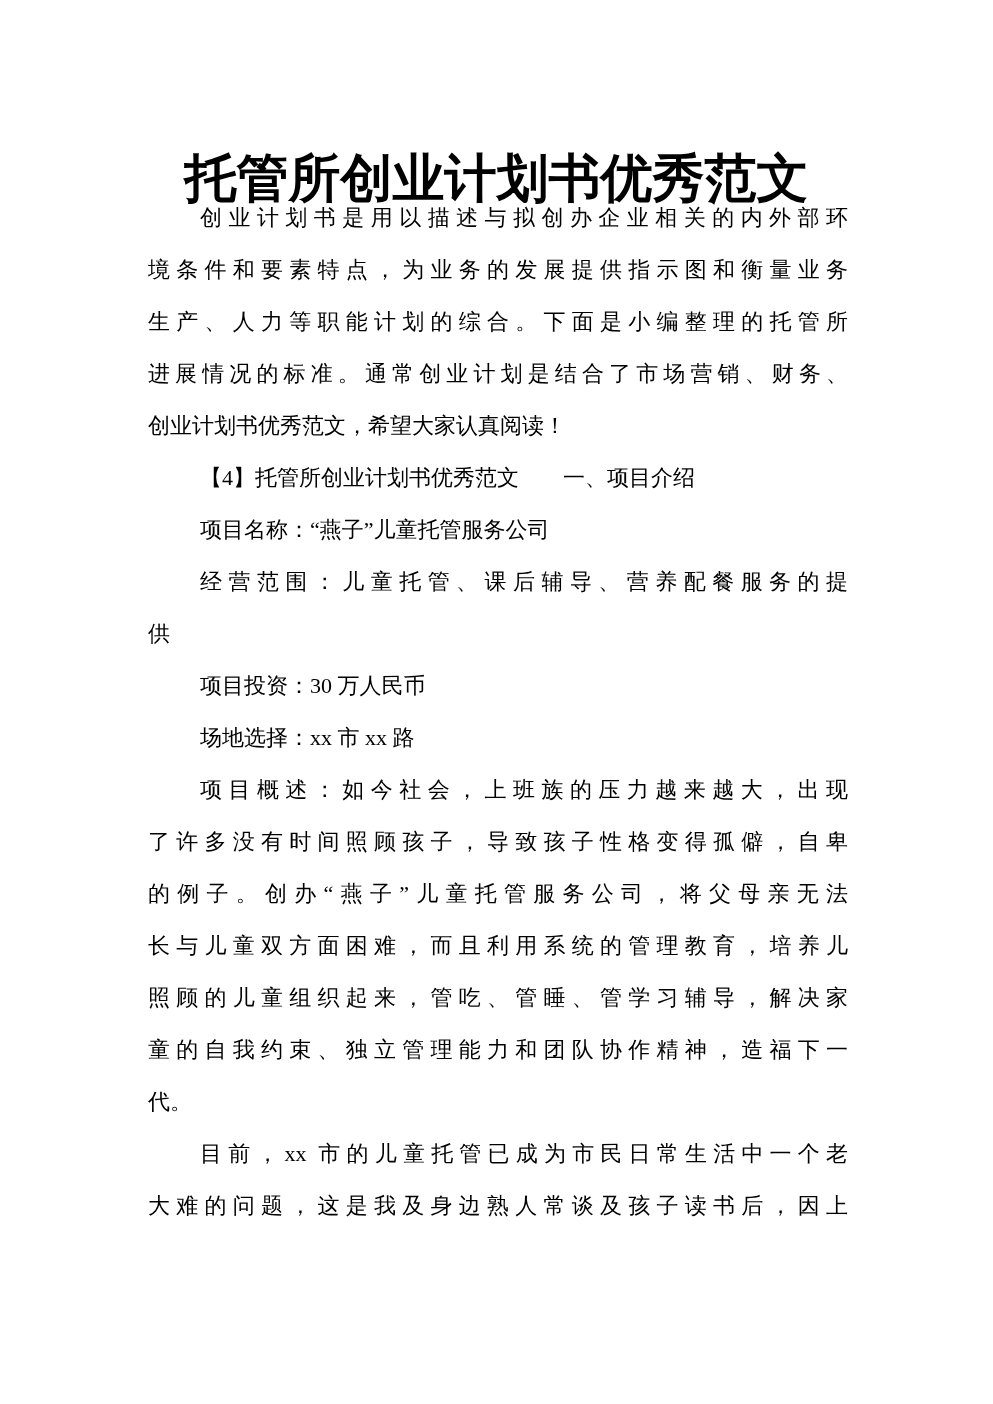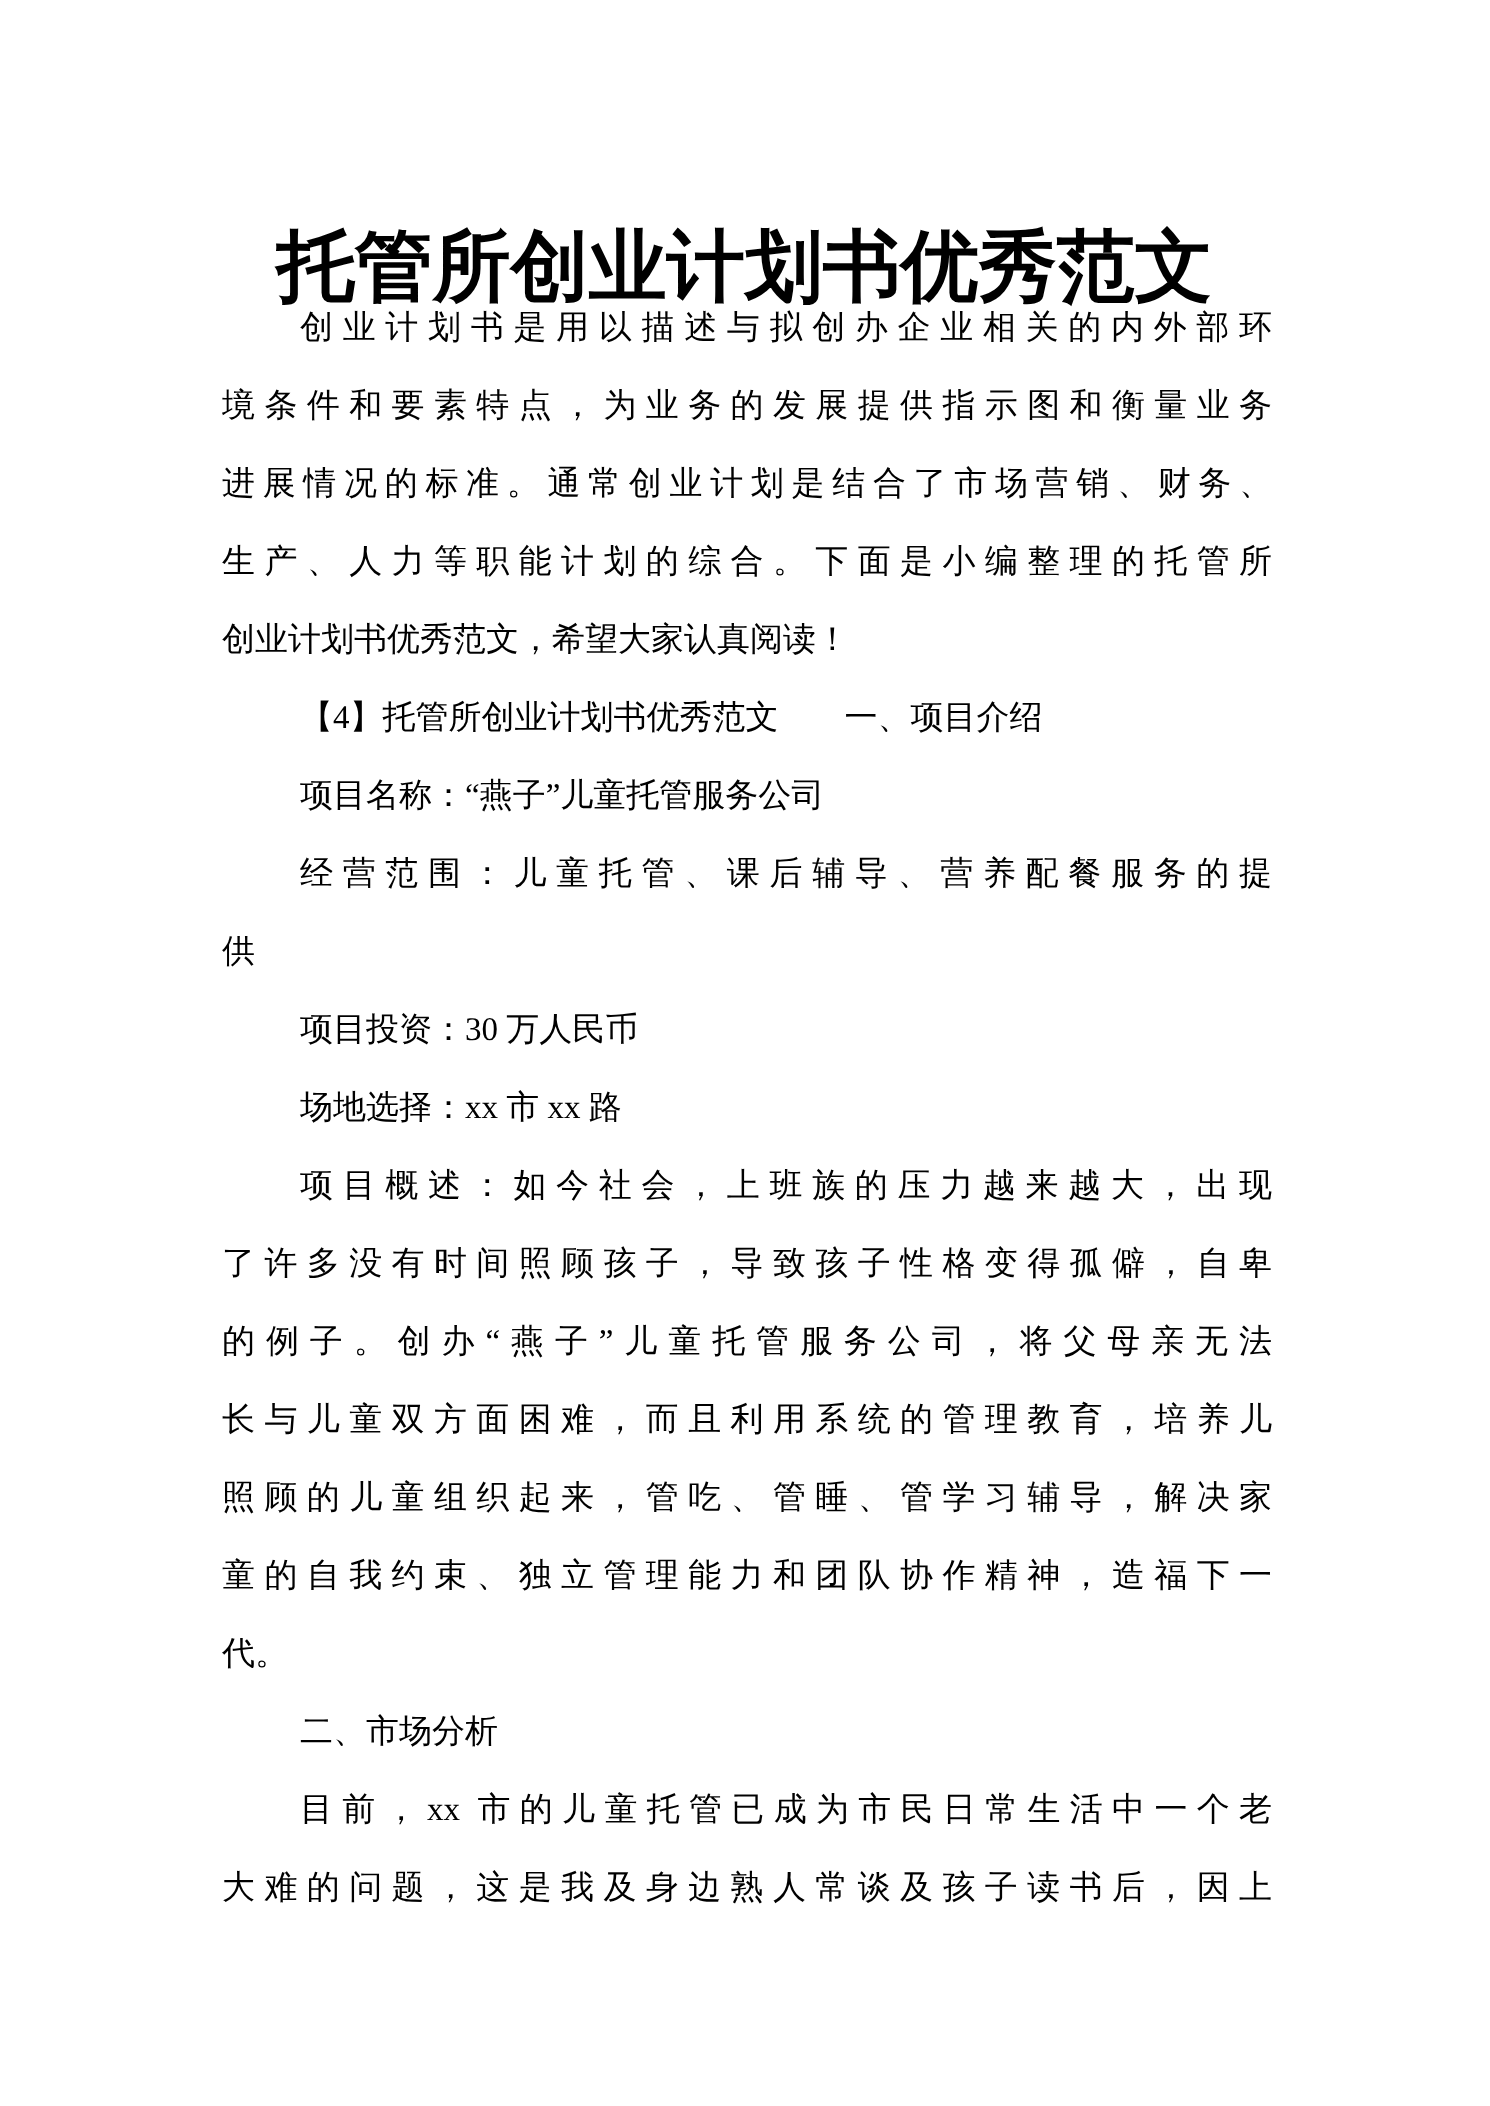--- a/index.html
+++ b/index.html
@@ -56,8 +56,8 @@
   <div class="doc-body">
       <div class="line indent justify">创业计划书是用以描述与拟创办企业相关的内外部环</div>
       <div class="line justify">境条件和要素特点，为业务的发展提供指示图和衡量业务</div>
+      <div class="line justify">生产、人力等职能计划的综合。下面是小编整理的托管所</div>
       <div class="line justify">进展情况的标准。通常创业计划是结合了市场营销、财务、</div>
-      <div class="line justify">生产、人力等职能计划的综合。下面是小编整理的托管所</div>
       <div class="line">创业计划书优秀范文，希望大家认真阅读！</div>
       <div class="line indent">【4】托管所创业计划书优秀范文　　一、项目介绍</div>
       <div class="line indent">项目名称：“燕子”儿童托管服务公司</div>

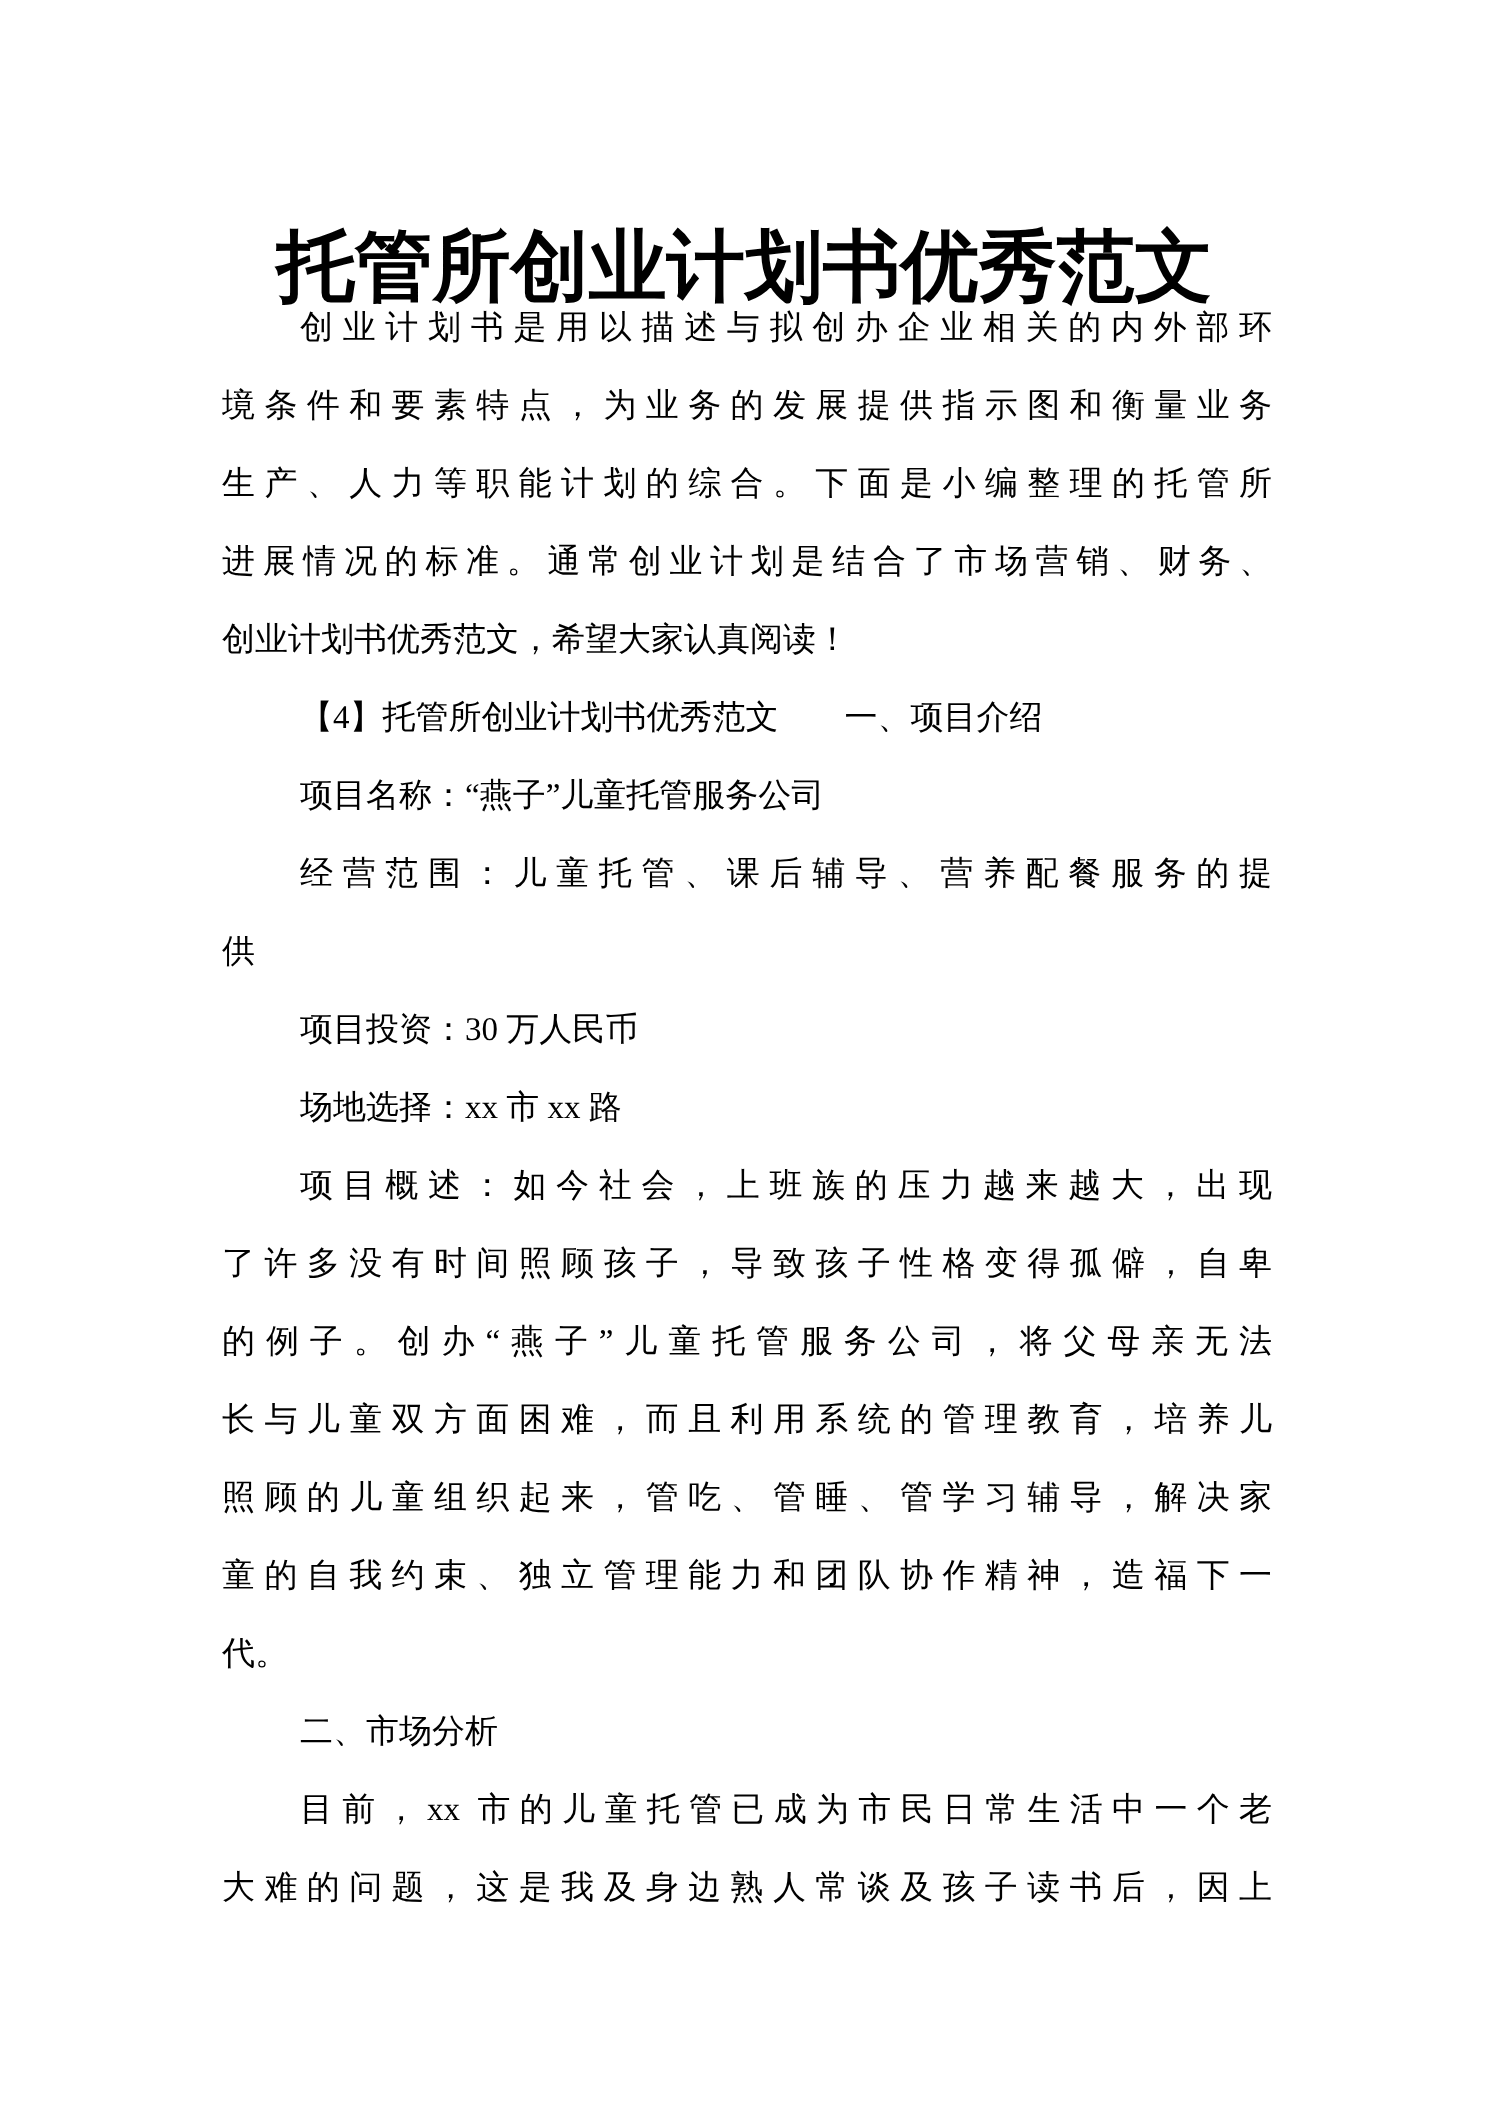--- a/index.html
+++ b/index.html
@@ -72,7 +72,6 @@
       <div class="line justify">照顾的儿童组织起来，管吃、管睡、管学习辅导，解决家</div>
       <div class="line justify">童的自我约束、独立管理能力和团队协作精神，造福下一</div>
       <div class="line">代。</div>
-      <div class="line indent">二、市场分析</div>
       <div class="line indent justify">目前，xx 市的儿童托管已成为市民日常生活中一个老</div>
       <div class="line justify">大难的问题，这是我及身边熟人常谈及孩子读书后，因上</div>
     </div>

